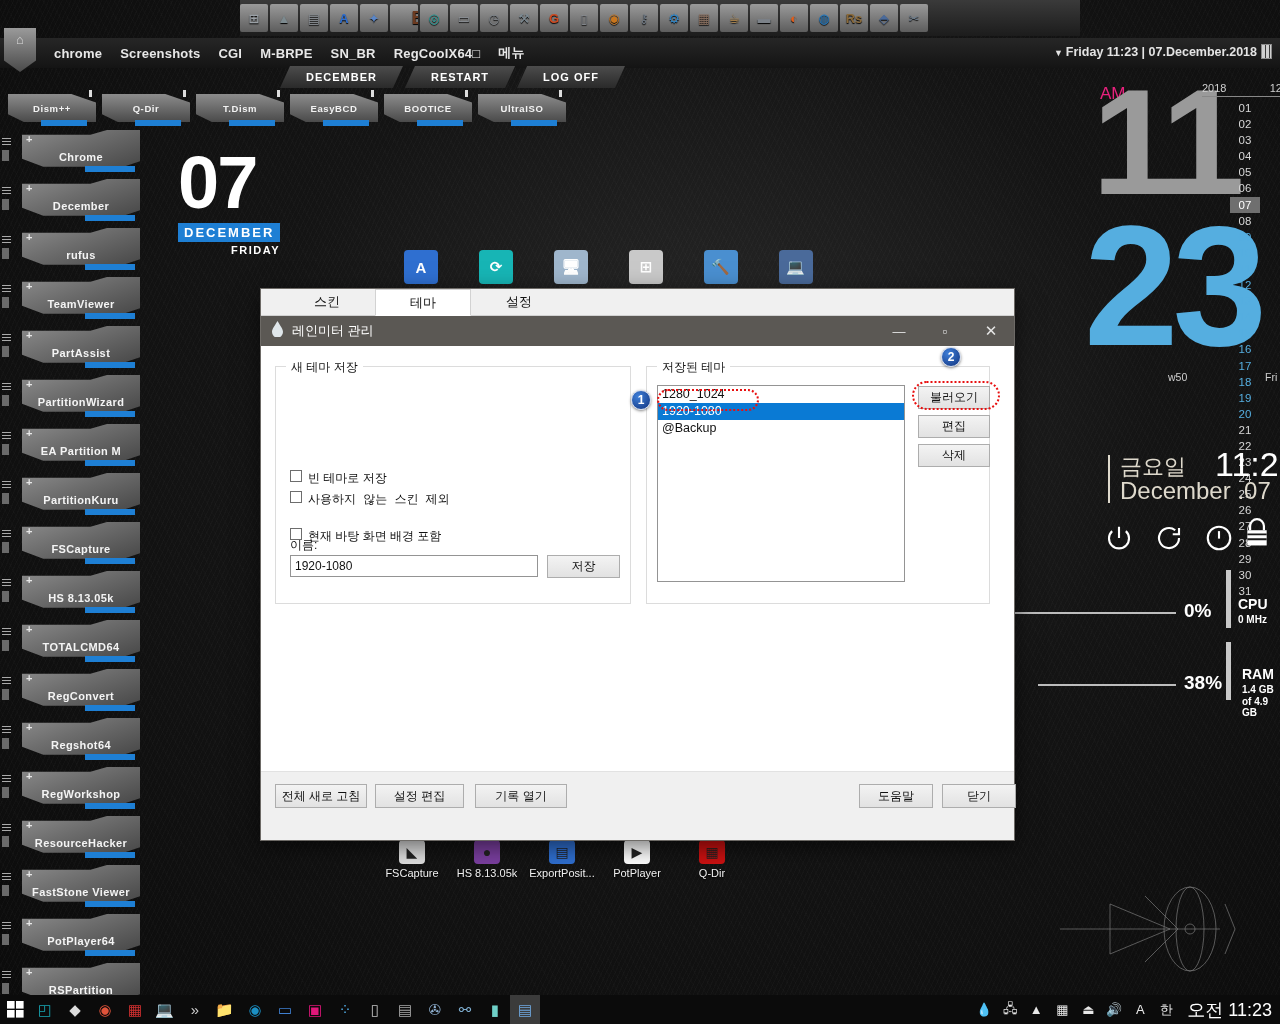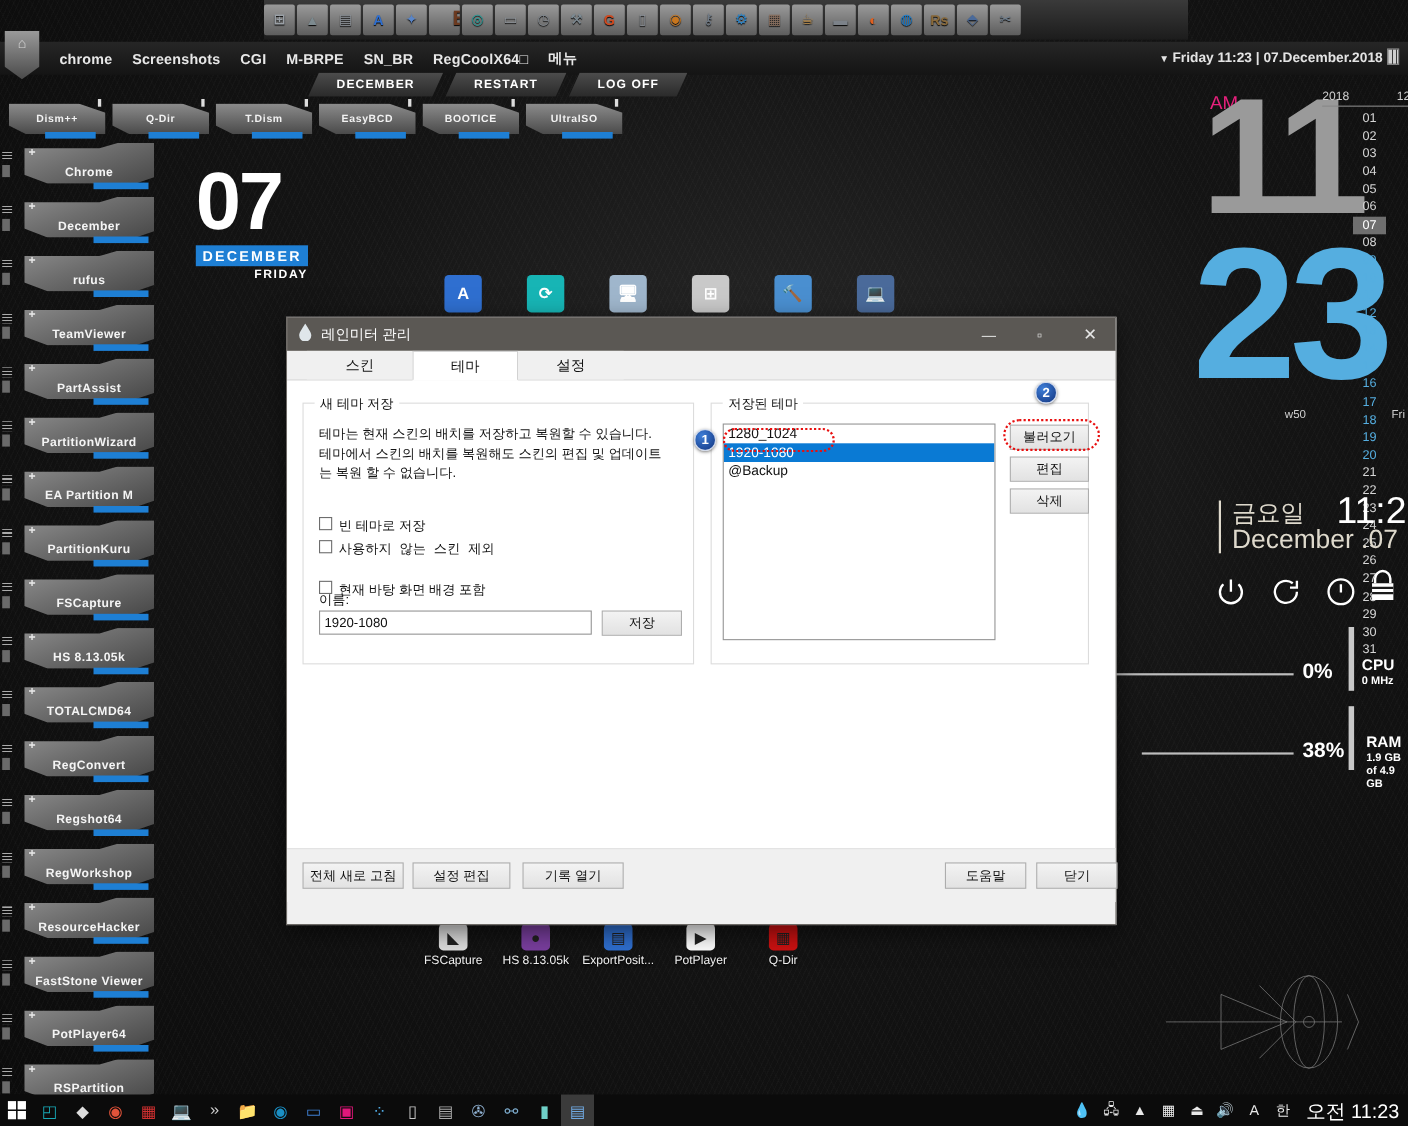--- a/index.html
+++ b/index.html
@@ -659,6 +659,12 @@
 
   <div id="dialog">
 
+    <div id="tabs">
+      <div class="tab">스킨</div>
+      <div class="tab active">테마</div>
+      <div class="tab">설정</div>
+    </div>
+
     <div id="titlebar">
       <span class="drop">
         <svg width="13" height="16" viewBox="0 0 13 16">
@@ -671,12 +677,6 @@
         <div>▫</div>
         <div>✕</div>
       </div>
-    </div>
-
-    <div id="tabs">
-      <div class="tab">스킨</div>
-      <div class="tab active">테마</div>
-      <div class="tab">설정</div>
     </div>
 
     <div id="dlgbody">

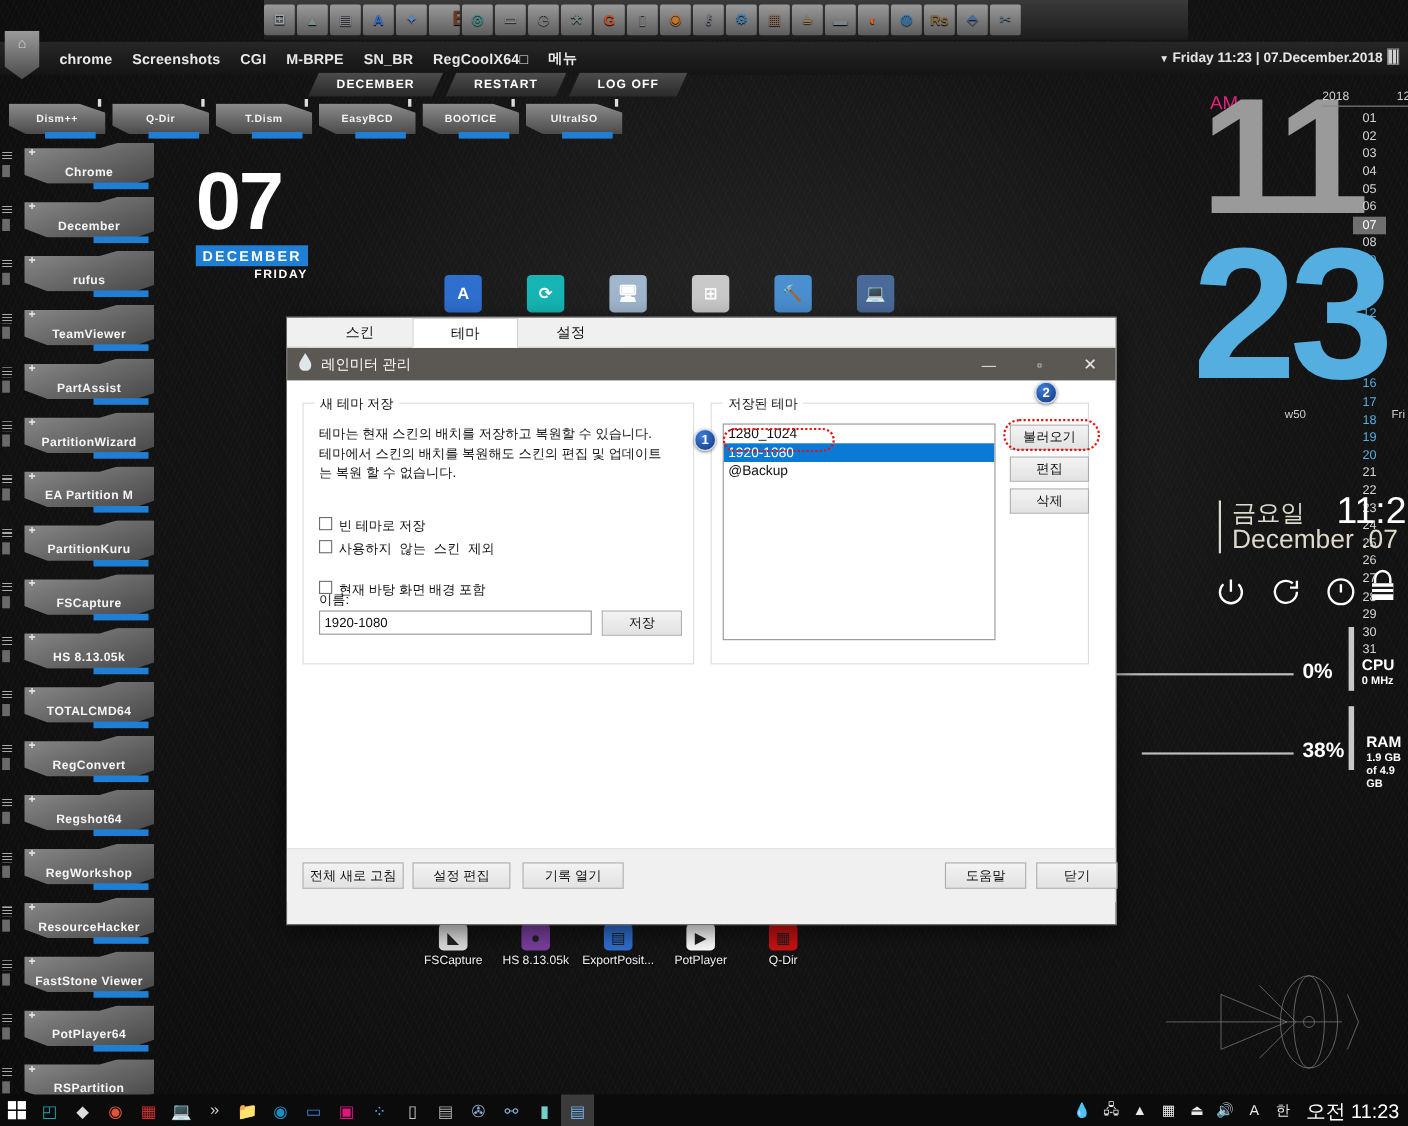--- a/index.html
+++ b/index.html
@@ -683,7 +683,6 @@
 
       <div class="grp" style="left:14px; top:20px; width:356px; height:238px;">
         <div class="gtitle">새 테마 저장</div>
-        <div id="desc">테마는 현재 스킨의 배치를 저장하고 복원할 수 있습니다. 테마에서 스킨의 배치를 복원해도 스킨의 편집 및 업데이트는 복원 할 수 없습니다.</div>
 
         <div class="cbrow" style="top:103px;">
           <span class="box"></span>

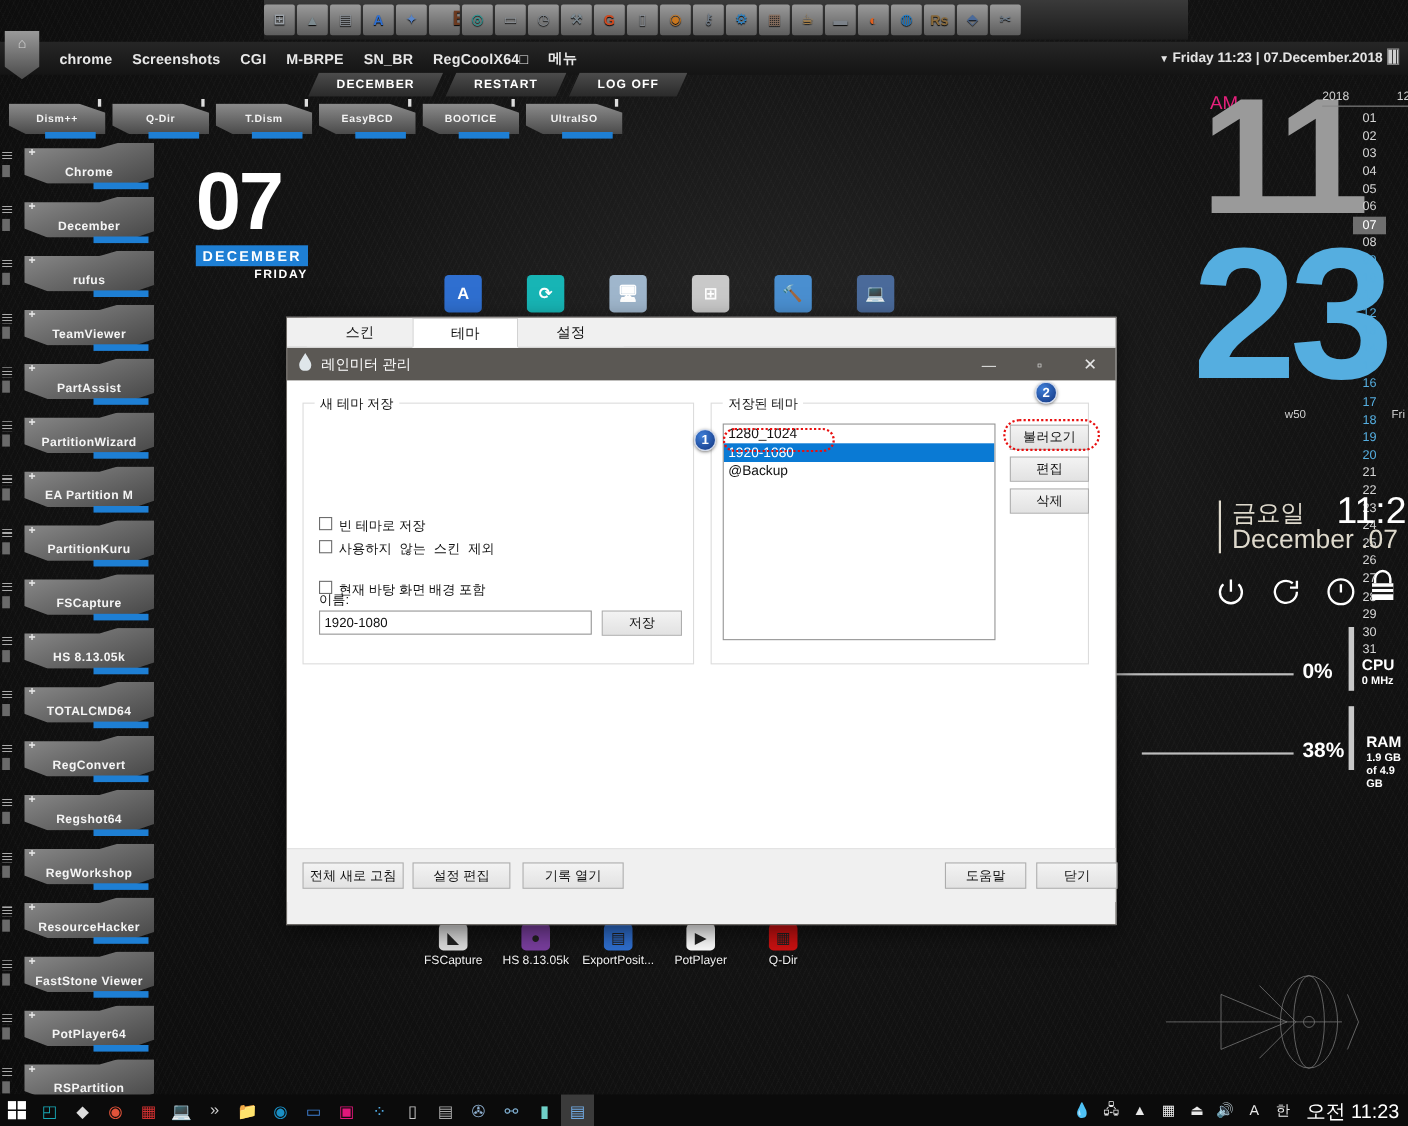--- a/index.html
+++ b/index.html
@@ -639,7 +639,7 @@
       <div class="pct" style="position:absolute; left:204px; top:12px;">38%</div>
       <div style="position:absolute; left:246px; top:-18px; width:5px; height:58px; background:#c8c8c8;"></div>
       <div class="nm" style="position:absolute; left:262px; top:6px;">RAM</div>
-      <div class="sub" style="position:absolute; left:262px; top:24px;">1.9 GB</div>
+      <div class="sub" style="position:absolute; left:262px; top:24px;">1.4 GB</div>
       <div class="sub" style="position:absolute; left:262px; top:36px;">of 4.9 GB</div>
     </div>
   </div>

